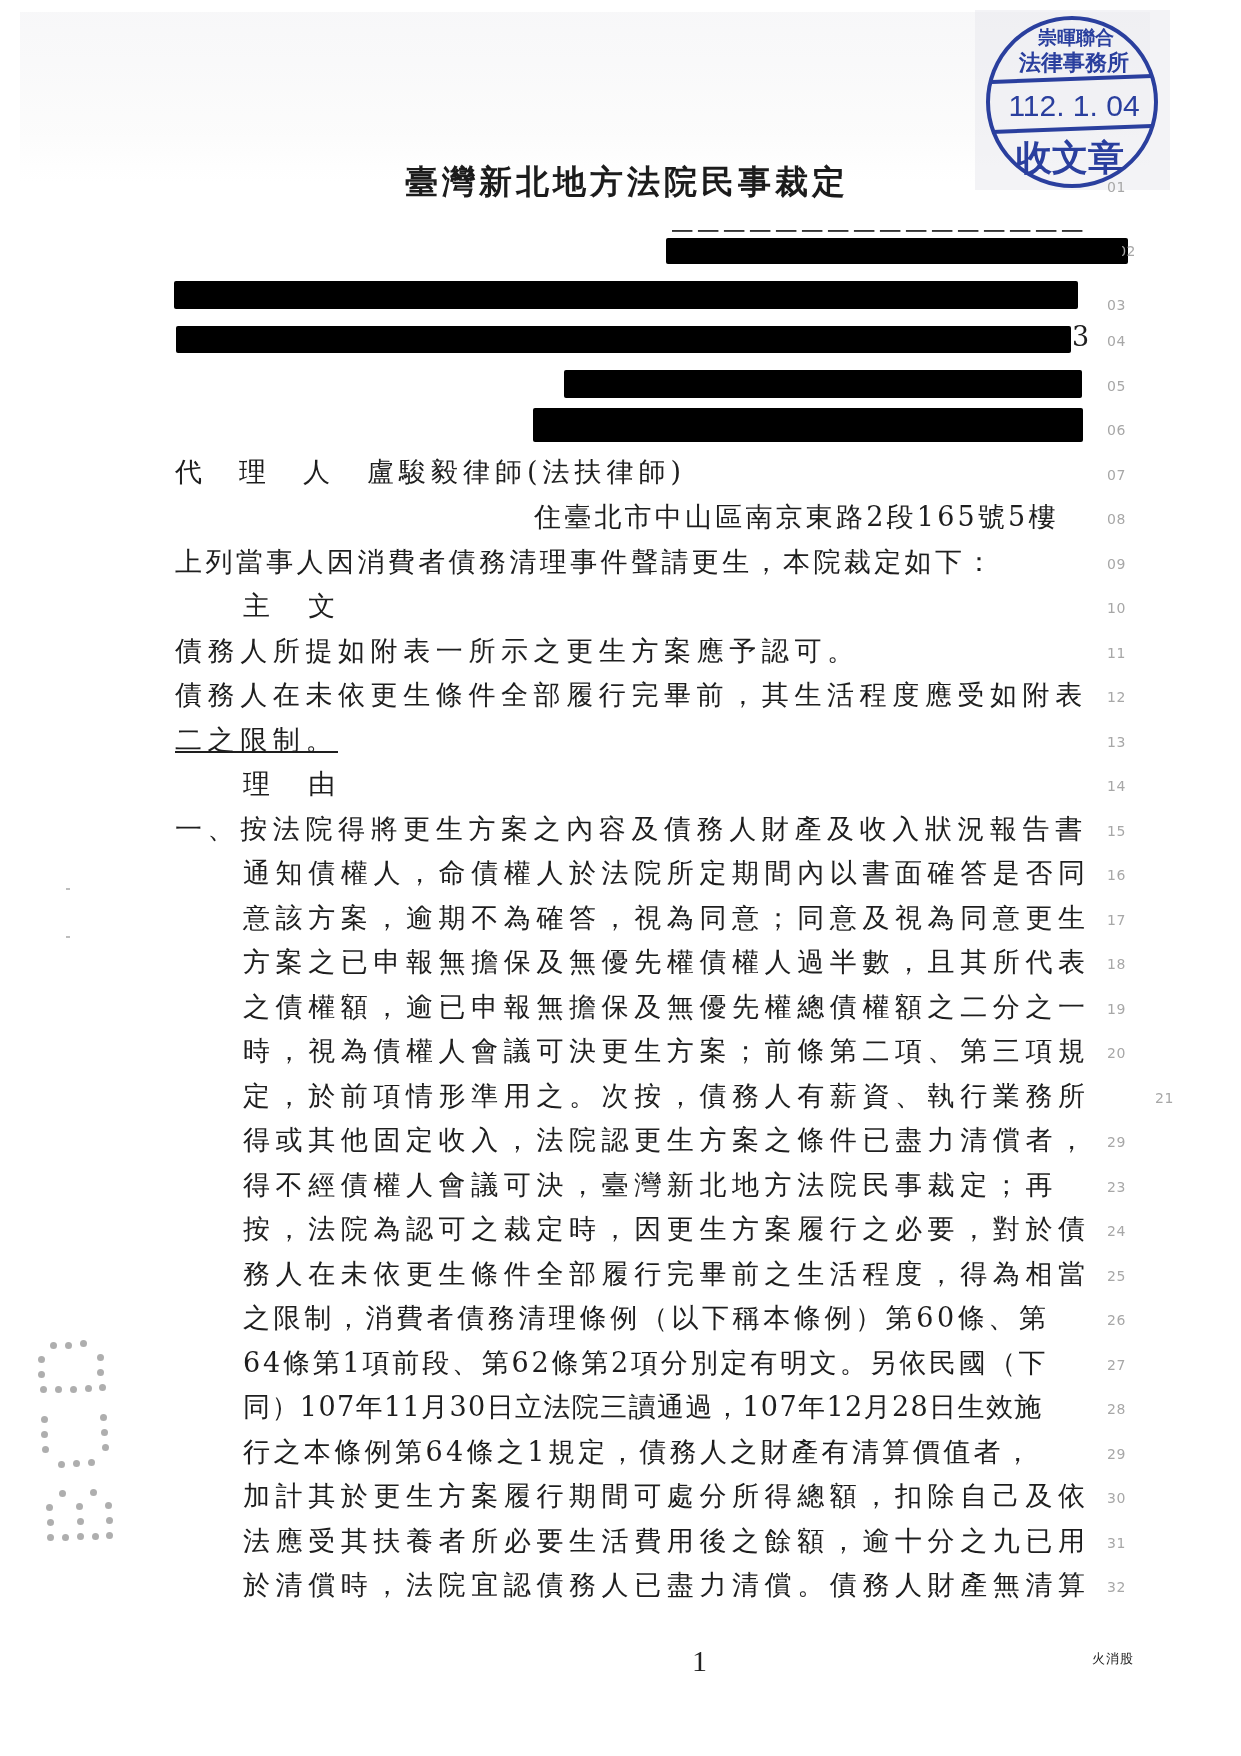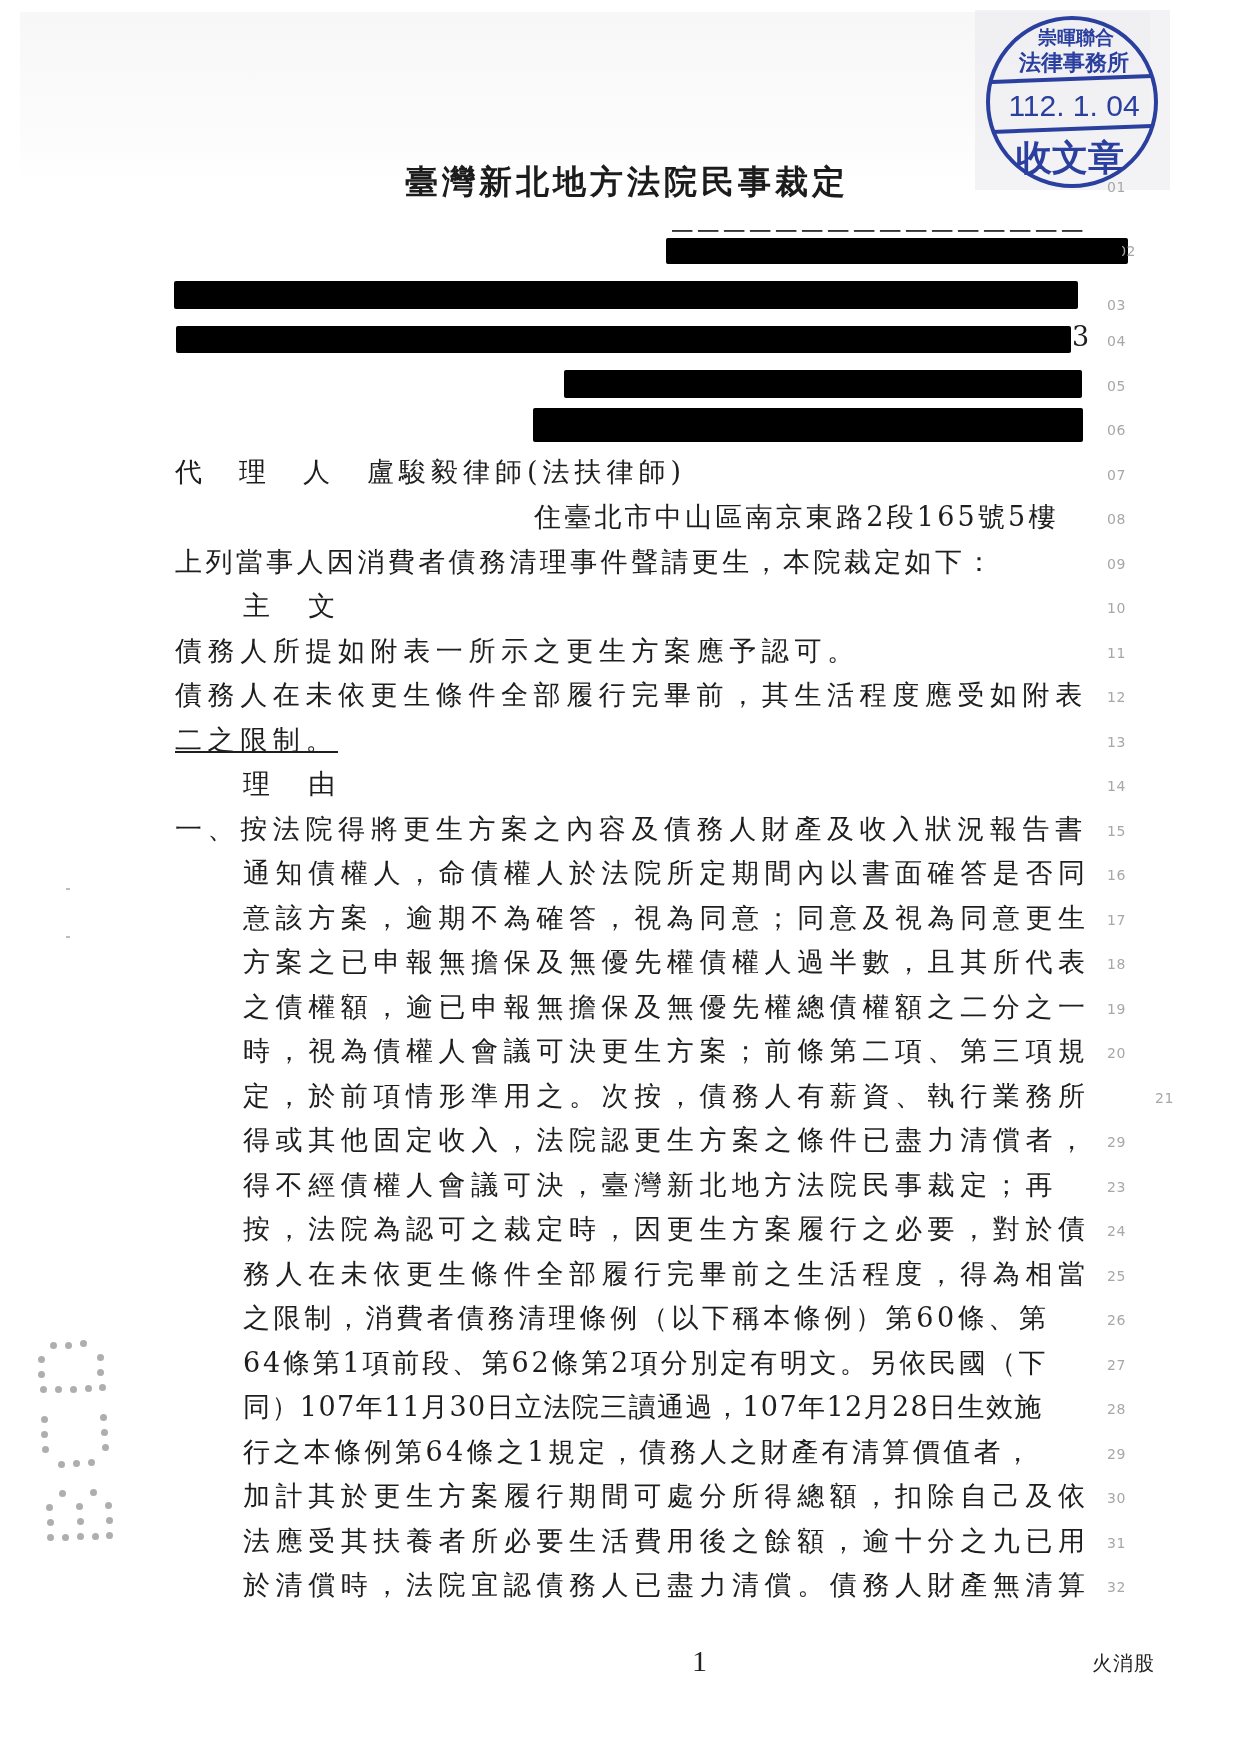--- a/index.html
+++ b/index.html
@@ -49,7 +49,7 @@
     font-family: "Liberation Serif", serif;
   }
   .division {
-    position: absolute; left: 1092px; top: 1650px; font-size: 20px; color: #222; letter-spacing: 1px;
+    position: absolute; left: 1092px; top: 1650px; font-size: 13px; color: #222; letter-spacing: 1px;
   }
   .dots { position: absolute; left: 28px; top: 1340px; width: 90px; height: 220px; }
   .dot { position: absolute; width: 7px; height: 7px; border-radius: 50%; background: #9a9a9a; opacity: 0.8; }

